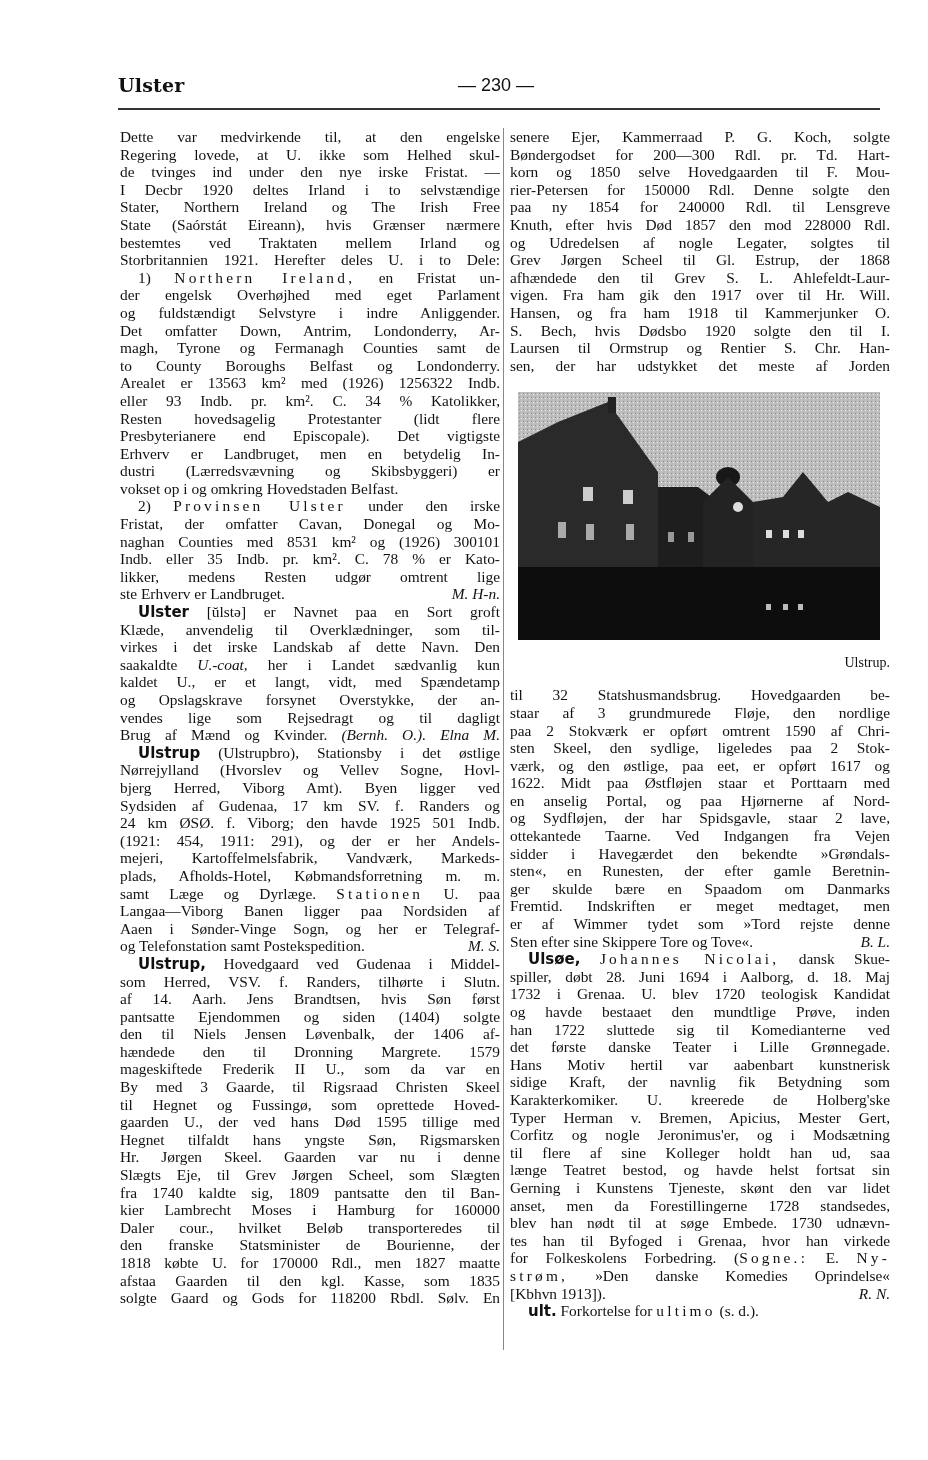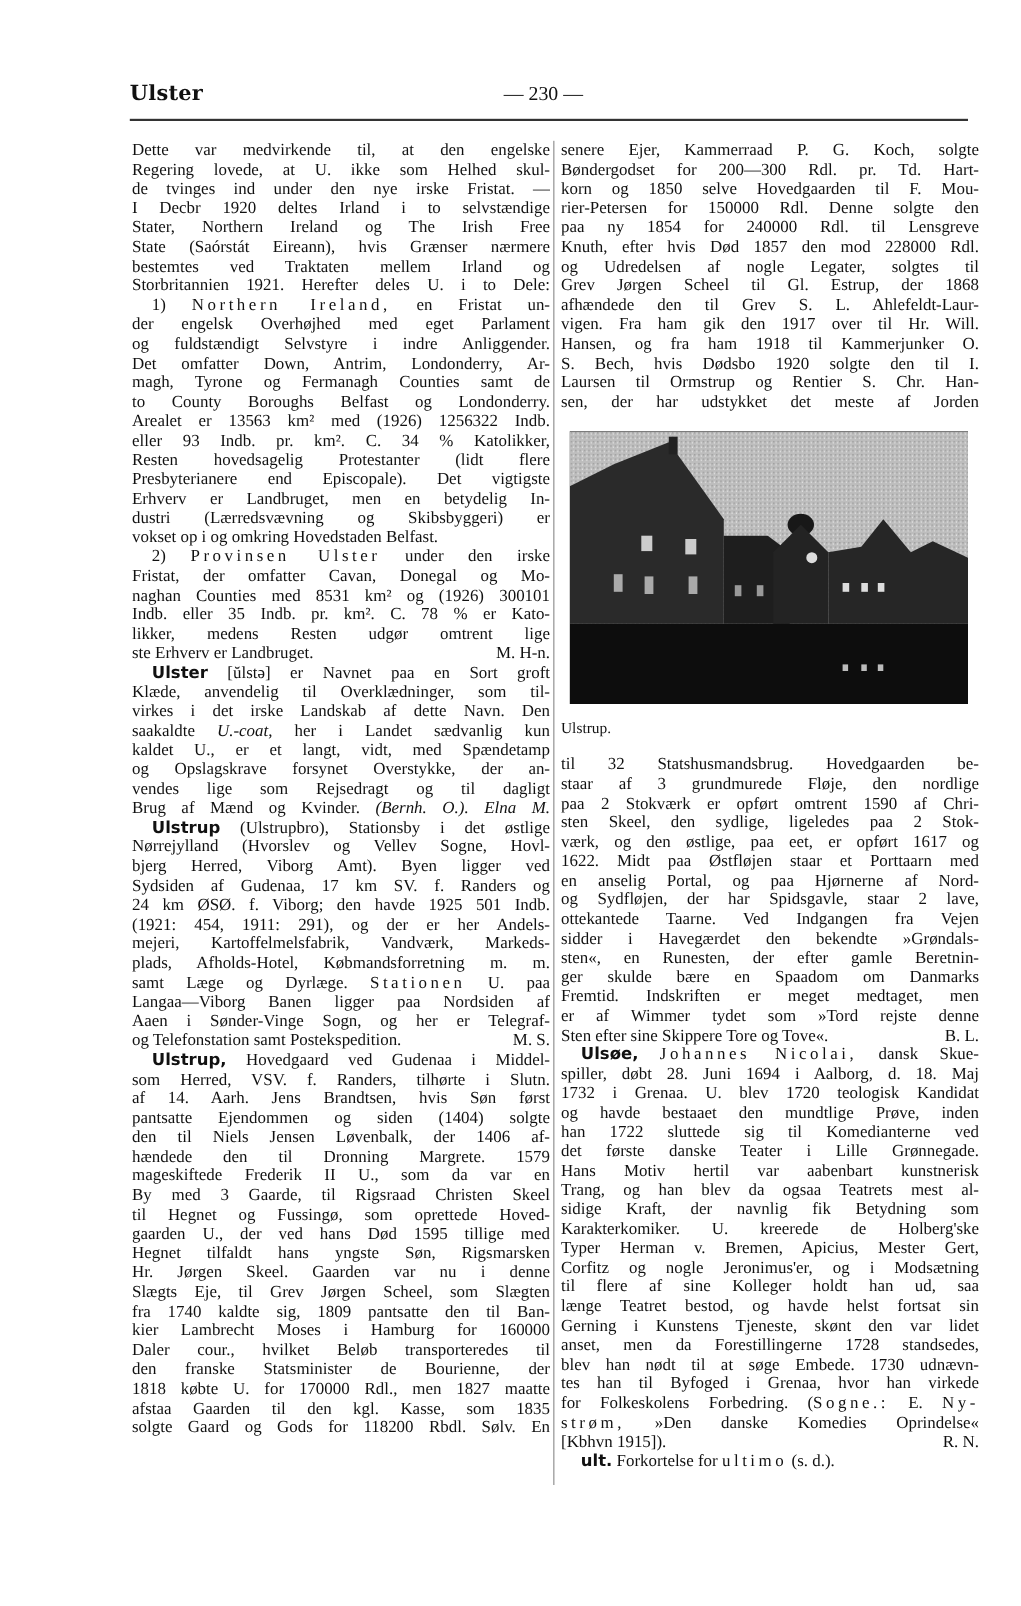--- a/index.html
+++ b/index.html
@@ -7,7 +7,7 @@
          font-family: "DejaVu Serif", "Liberation Serif", serif; color: #111; }
   .header { position: absolute; left: 118px; top: 74px; width: 762px; height: 30px; }
   .header .hw { position: absolute; left: 0; top: 0; font-family: "DejaVu Serif", serif; font-weight: bold; font-size: 19px; letter-spacing: 0.2px; }
-  .header .pn { position: absolute; left: 340px; top: 1px; font-size: 18px; font-family: Liberation Serif, serif; }
+  .header .pn { position: absolute; left: 340px; top: 1px; font-size: 18px; font-family: Liberation Sans, sans-serif; }
   .rule { position: absolute; left: 118px; top: 108px; width: 762px; height: 2px; background: #333; }
   .col { position: absolute; top: 128px; width: 380px; font-family: "Liberation Serif", serif; font-size: 15.4px; line-height: 17.6px; }
   .col.left { left: 120px; }

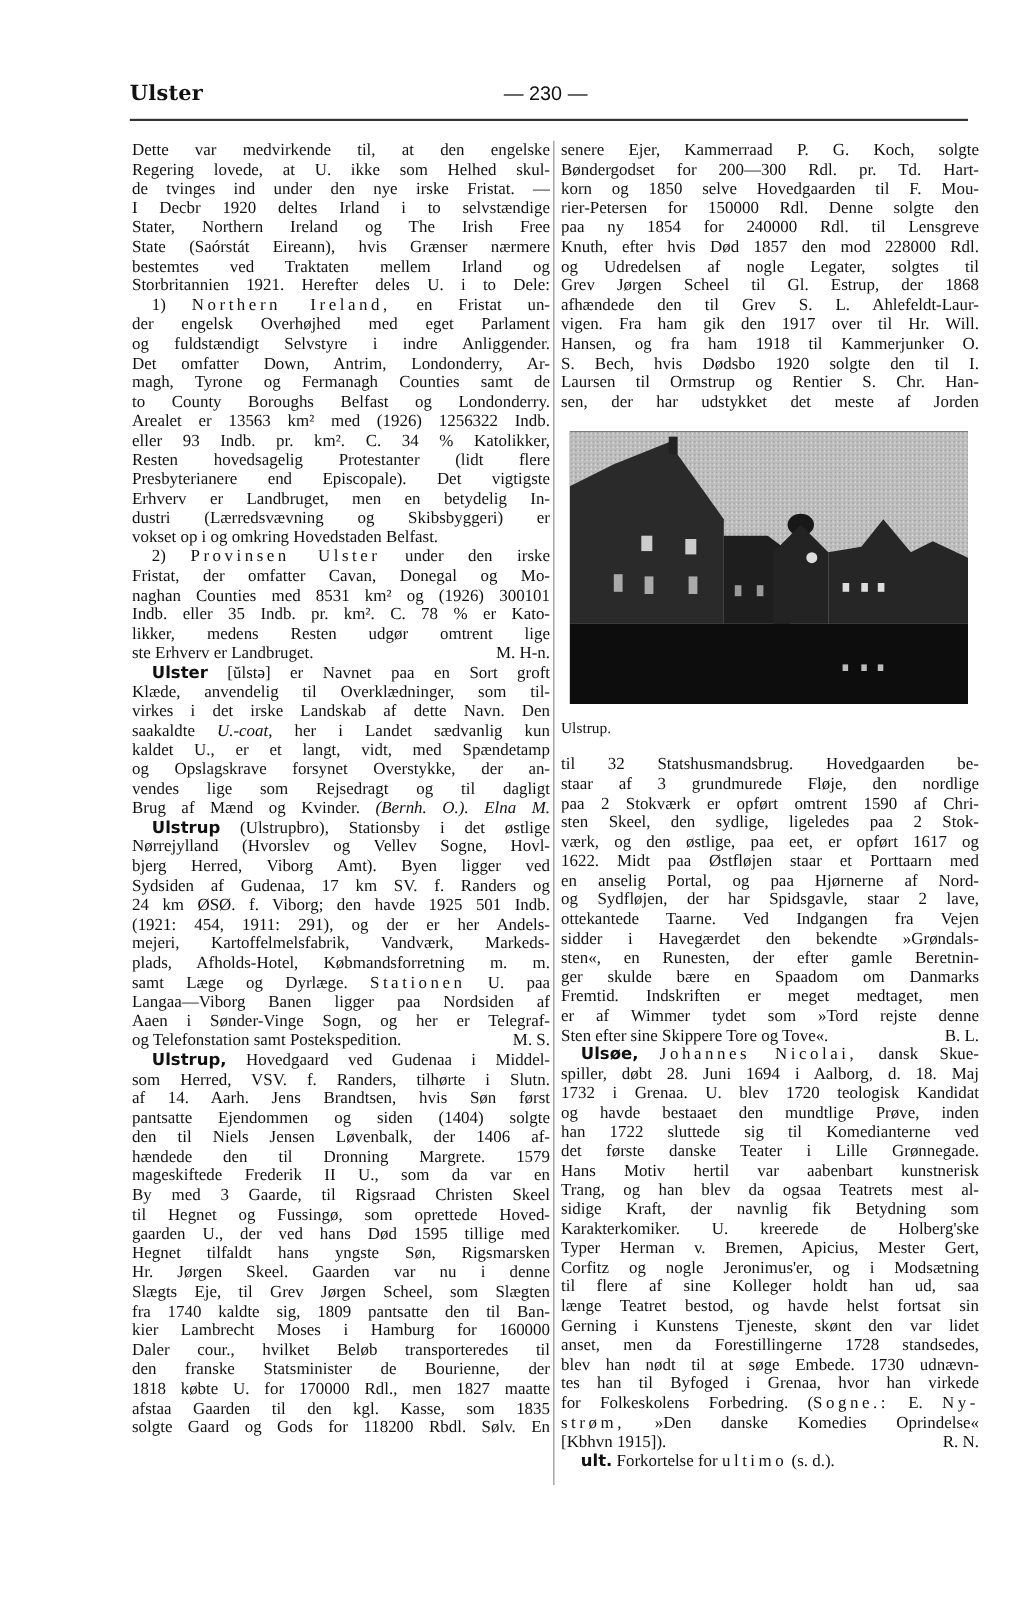--- a/index.html
+++ b/index.html
@@ -22,7 +22,7 @@
   .figure { position: relative; width: 362px; height: 248px; margin: 18px 0 0 8px; background: #1a1a1a; overflow: hidden; }
   .figure svg { display: block; }
   .caption { text-align: left; font-size: 14px; margin: 14px 0 12px 0; height: 20px; }
-  .sig { float: right; }
+  .sig { float: right; font-style: italic; }
 </style>
 </head>
 <body>

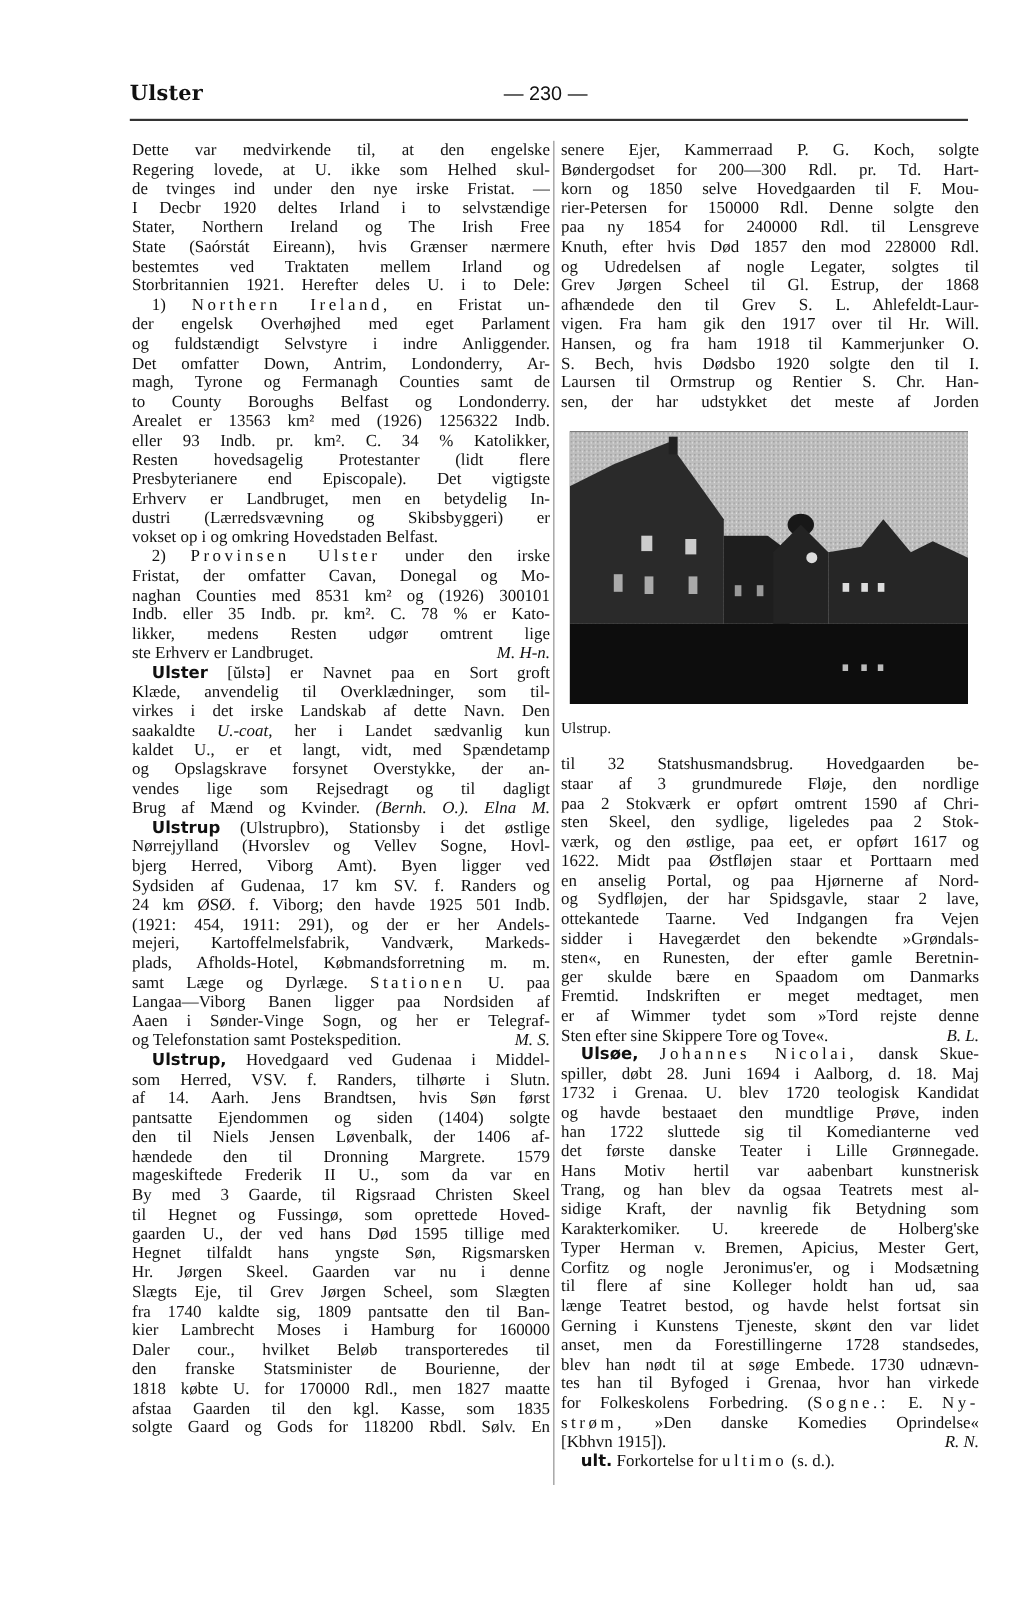--- a/index.html
+++ b/index.html
@@ -21,7 +21,7 @@
   .i { font-style: italic; }
   .figure { position: relative; width: 362px; height: 248px; margin: 18px 0 0 8px; background: #1a1a1a; overflow: hidden; }
   .figure svg { display: block; }
-  .caption { text-align: left; font-size: 14px; margin: 14px 0 12px 0; height: 20px; }
+  .caption { text-align: right; font-size: 14px; margin: 14px 0 12px 0; height: 20px; }
   .sig { float: right; font-style: italic; }
 </style>
 </head>

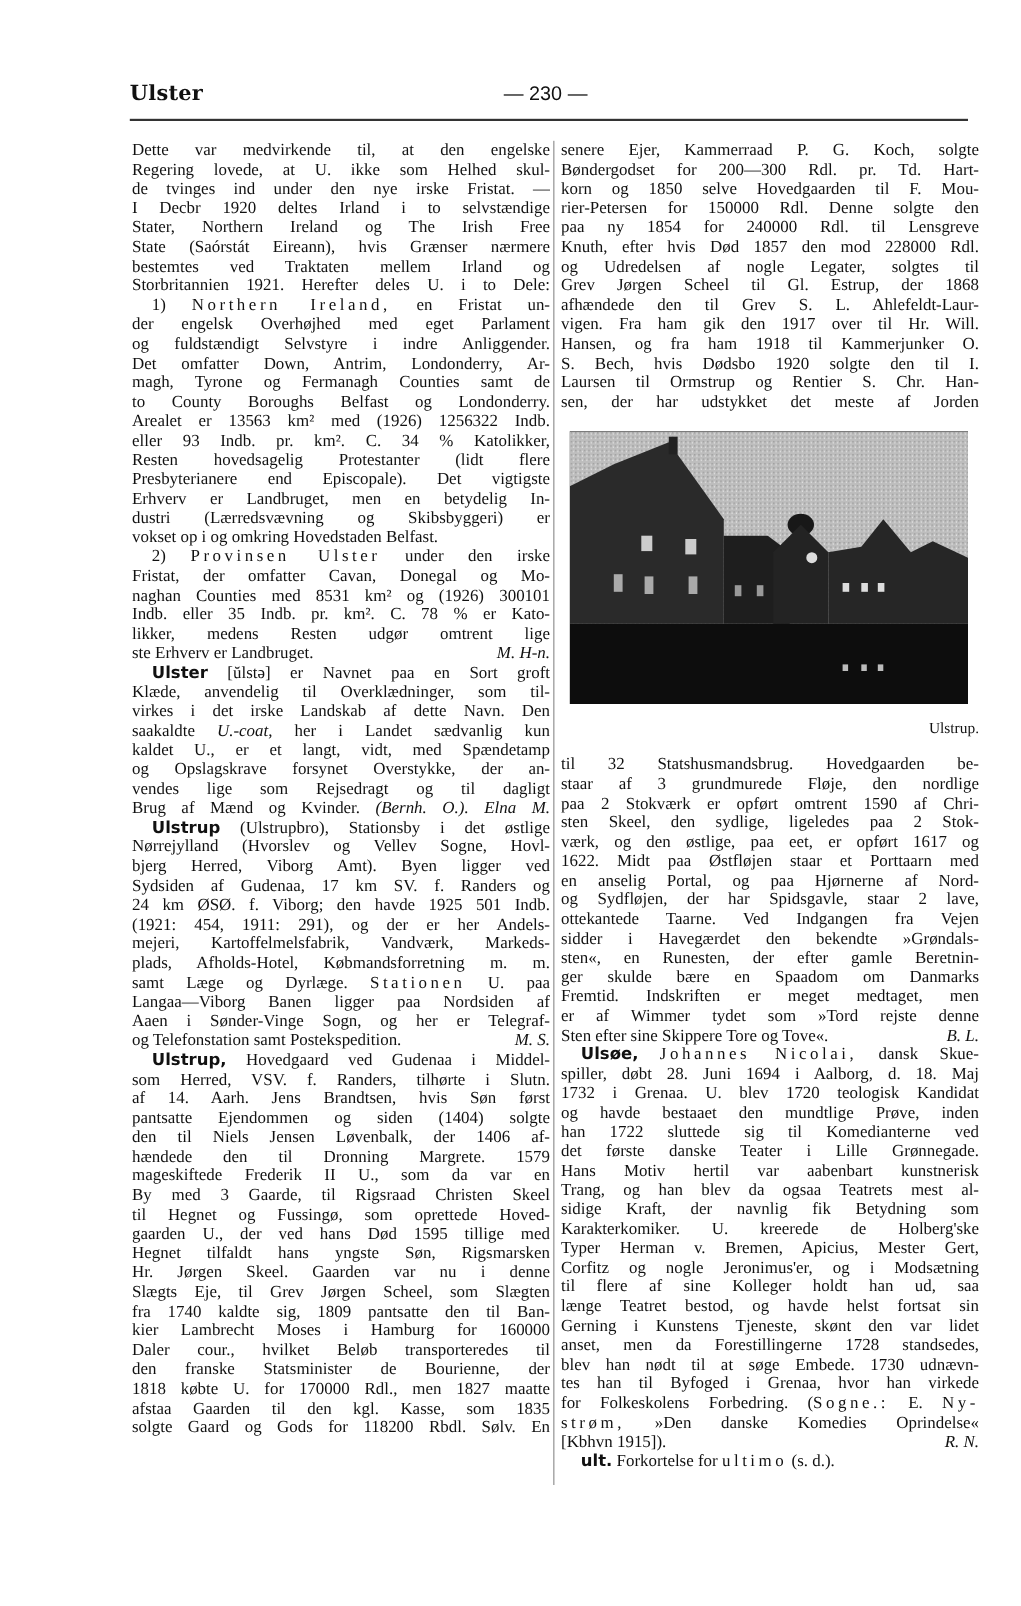--- a/index.html
+++ b/index.html
@@ -178,7 +178,6 @@
       <span class="ln"><span>han 1722 sluttede sig til Komedianterne ved</span></span>
       <span class="ln"><span>det første danske Teater i Lille Grønnegade.</span></span>
       <span class="ln"><span>Hans Motiv hertil var aabenbart kunstnerisk</span></span>
-      <span class="ln"><span>Trang, og han blev da ogsaa Teatrets mest al-</span></span>
       <span class="ln"><span>sidige Kraft, der navnlig fik Betydning som</span></span>
       <span class="ln"><span>Karakterkomiker. U. kreerede de Holberg'ske</span></span>
       <span class="ln"><span>Typer Herman v. Bremen, Apicius, Mester Gert,</span></span>

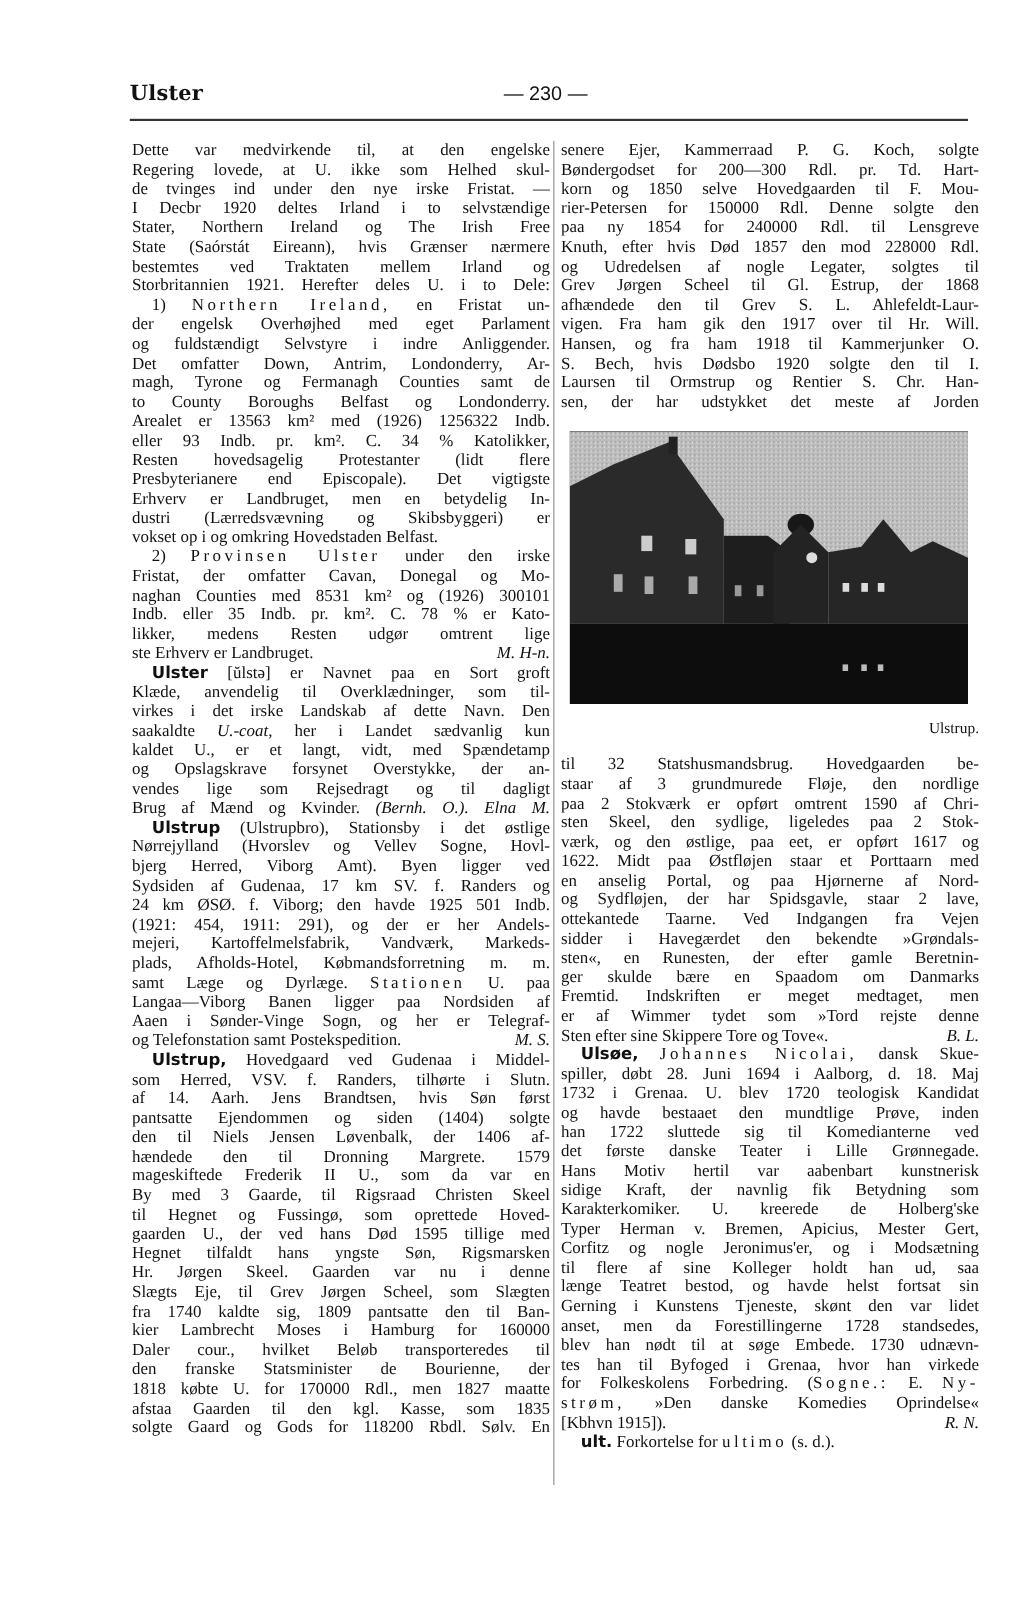--- a/index.html
+++ b/index.html
@@ -190,7 +190,7 @@
       <span class="ln"><span>tes han til Byfoged i Grenaa, hvor han virkede</span></span>
       <span class="ln"><span>for Folkeskolens Forbedring. (</span><span class="sp">Sogne.:</span><span> E. </span><span class="sp">Ny-</span></span>
       <span class="ln"><span class="sp">strøm,</span><span> »Den danske Komedies Oprindelse«</span></span>
-      <span class="ln last"><span>[Kbhvn 1915]).</span><span class="sig">R. N.</span></span>
+      <span class="ln last"><span>[Kbhvn 1913]).</span><span class="sig">R. N.</span></span>
       <span class="ln ind last"><span class="b">ult.</span><span> Forkortelse for </span><span class="sp">ultimo</span><span> (s. d.).</span></span>
     </div>
 </div>

